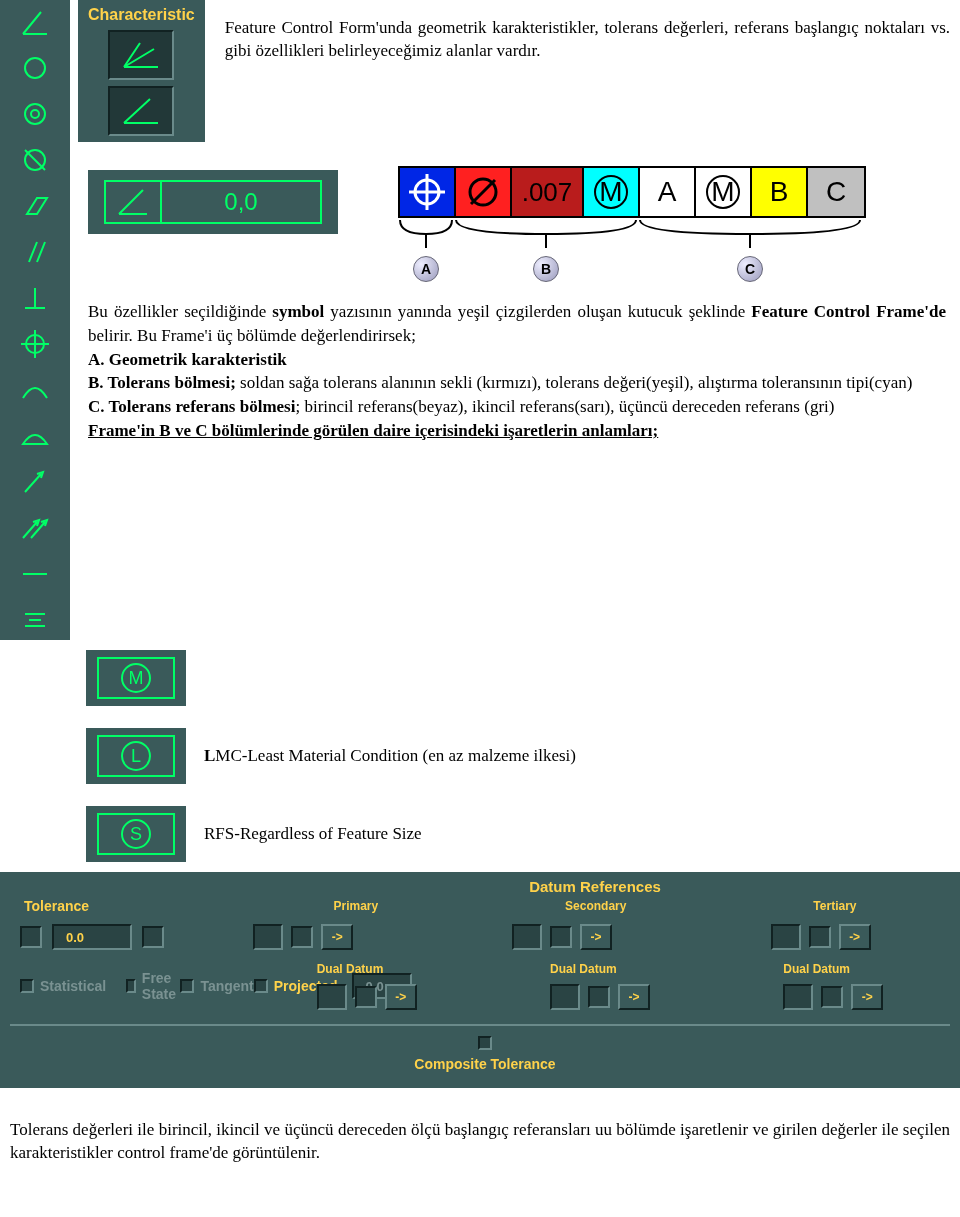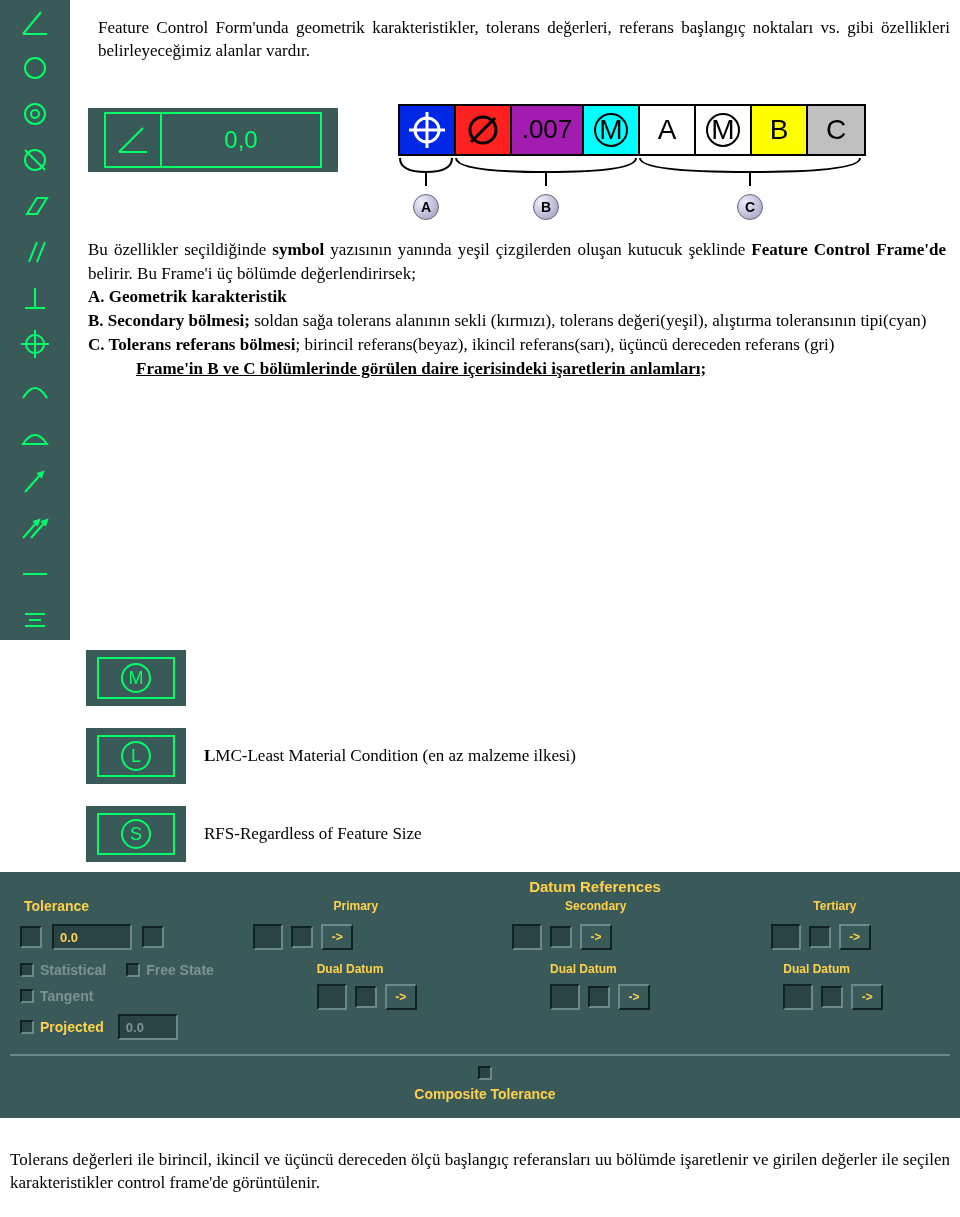--- a/index.html
+++ b/index.html
@@ -240,6 +240,19 @@
 
   <div class="content1">
     <div class="row">
+      <div class="char-panel">
+        <div class="char-title">Characteristic</div>
+        <div class="sel-box">
+          <svg viewBox="0 0 42 36">
+              <path d="M4 30 L20 6 M4 30 L38 30 M4 30 L34 12"></path>
+            </svg>
+        </div>
+        <div class="sel-box">
+          <svg viewBox="0 0 42 36">
+              <path d="M4 30 L38 30 M4 30 L30 6"></path>
+            </svg>
+        </div>
+      </div>
       <div style="flex:1;">
         <p class="para">Feature Control Form'unda geometrik karakteristikler, tolerans değerleri, referans başlangıç noktaları vs. gibi özellikleri belirleyeceğimiz alanlar vardır.</p>
       </div>

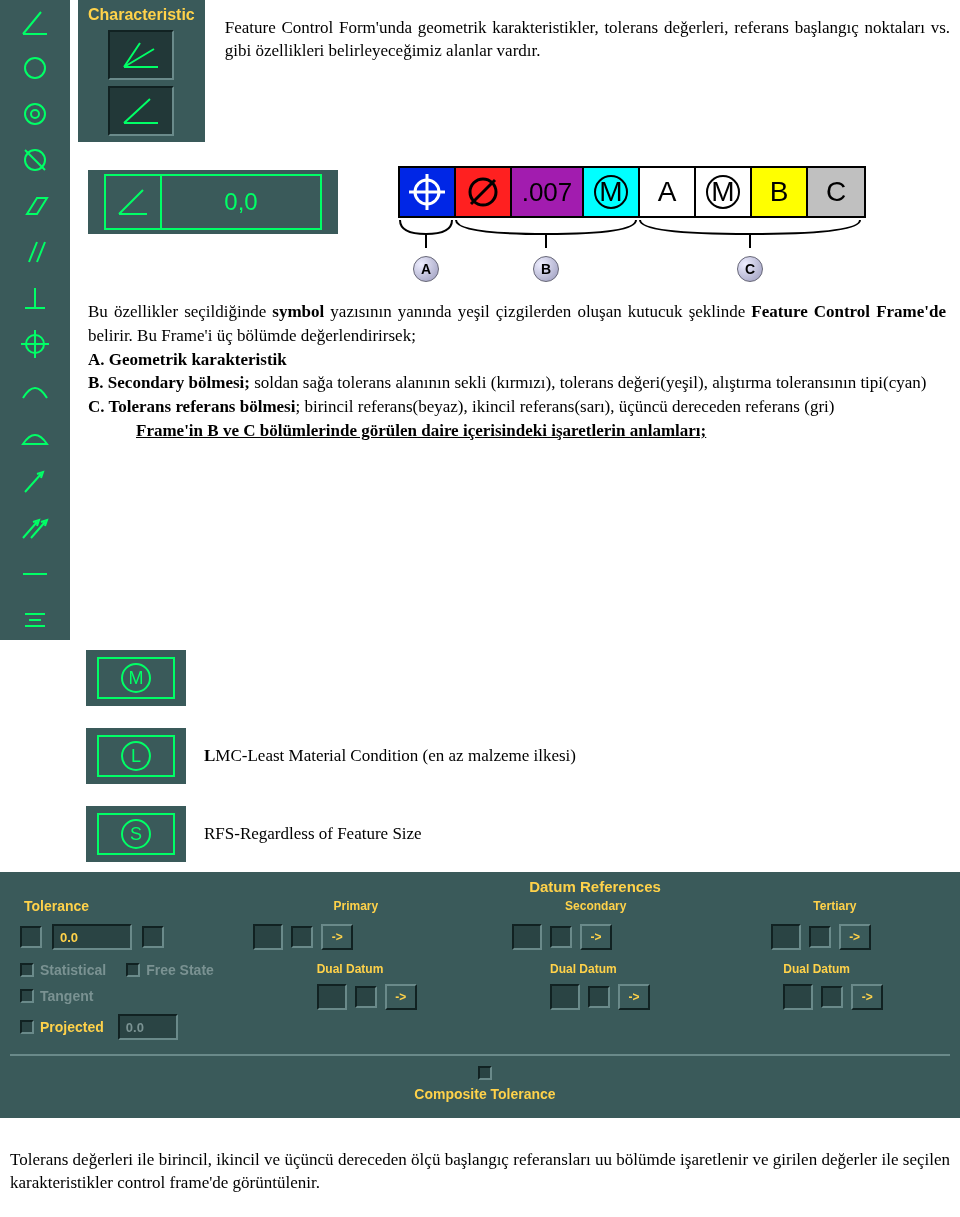--- a/index.html
+++ b/index.html
@@ -61,7 +61,7 @@
     margin-left: 10px;
   }
   .angle-box {
-    width: 218px; height: 56px;
+    width: 218px; height: 44px;
     border: 2px solid #00ff66;
     display: flex;
   }

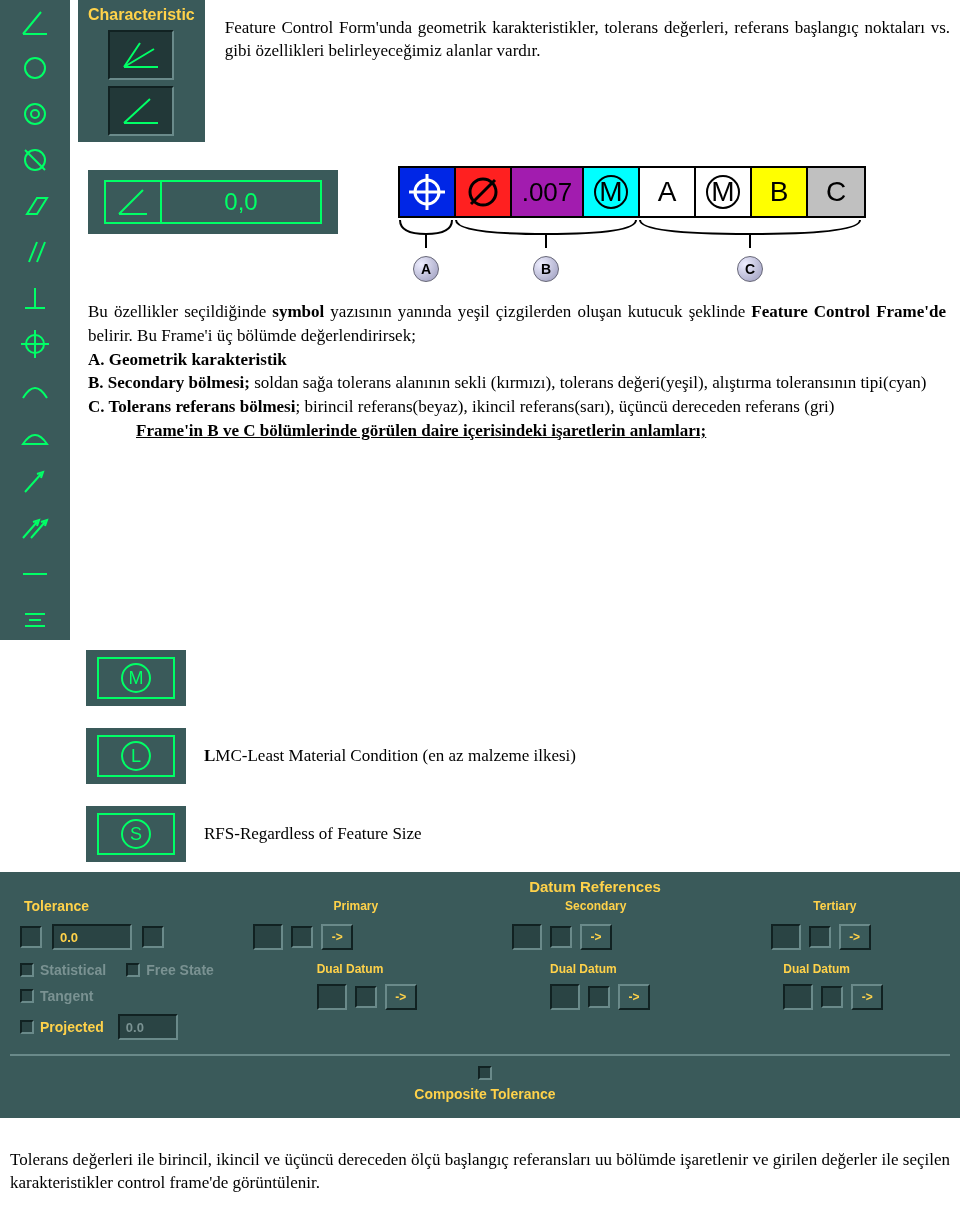--- a/index.html
+++ b/index.html
@@ -82,7 +82,7 @@
   .fcf-cell:last-child { border-right: none; }
   .fcf-blue  { background: #0026e6; color:#fff; width:56px;}
   .fcf-red   { background: #ff2020; width:56px;}
-  .fcf-green { background: #a21caf; width:72px; font-size:26px; }
+  .fcf-green { background: #b91c1c; width:72px; font-size:26px; }
   .fcf-cyan  { background: #00ffff; width:56px;}
   .fcf-white { background: #ffffff; width:56px;}
   .fcf-whiteM{ background: #ffffff; width:56px;}

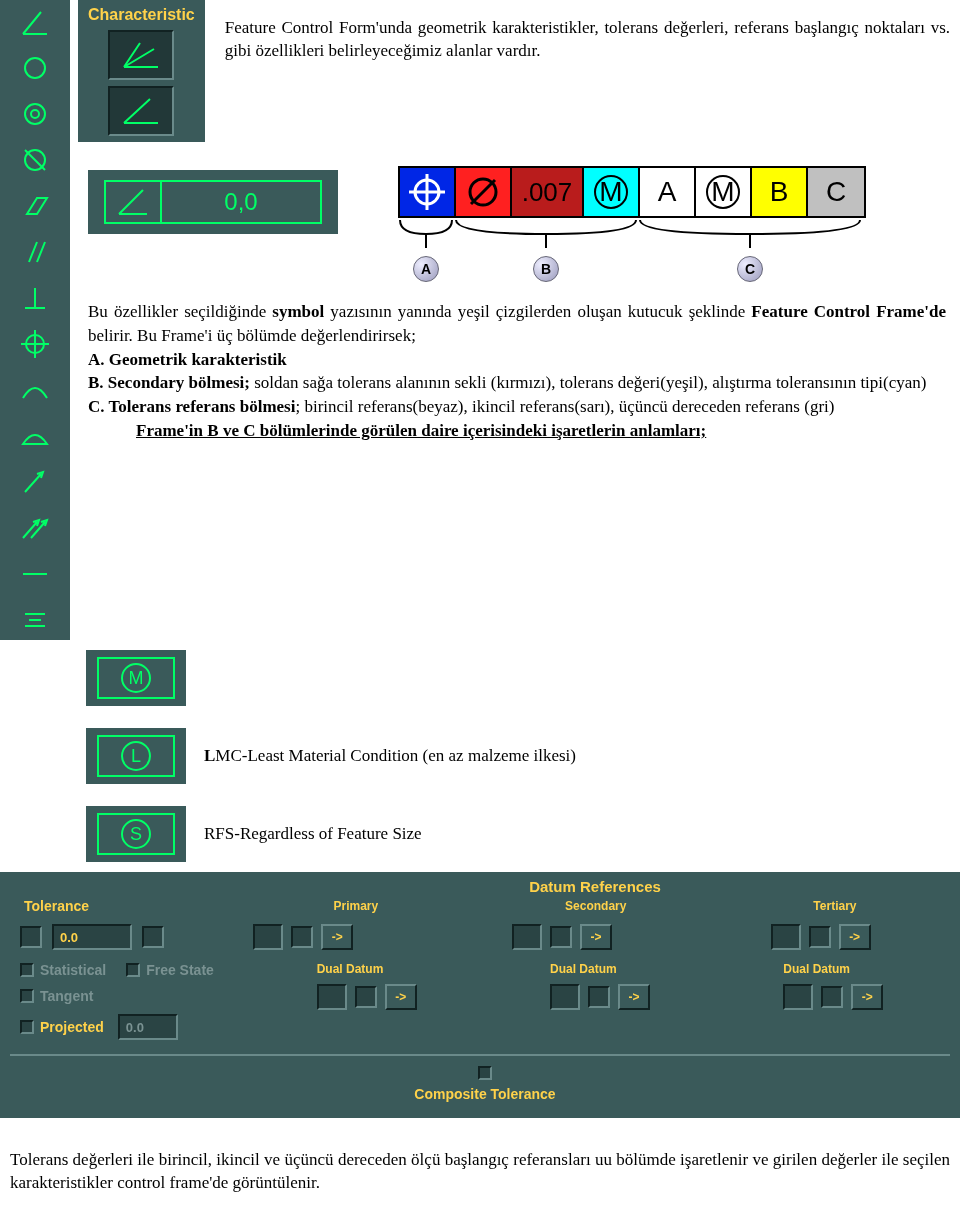--- a/index.html
+++ b/index.html
@@ -327,7 +327,7 @@
       </div>
       <div class="bold">A. Geometrik karakteristik</div>
       <div>
-        <span class="bold">B. Secondary bölmesi;</span><span> soldan sağa tolerans alanının sekli (kırmızı), tolerans değeri(yeşil), alıştırma toleransının tipi(cyan)</span>
+        <span class="bold">B. Tolerans bölmesi;</span><span> soldan sağa tolerans alanının sekli (kırmızı), tolerans değeri(yeşil), alıştırma toleransının tipi(cyan)</span>
       </div>
       <div>
         <span class="bold">C. Tolerans referans bölmesi</span><span>; birincil referans(beyaz), ikincil referans(sarı), üçüncü dereceden referans (gri)</span>

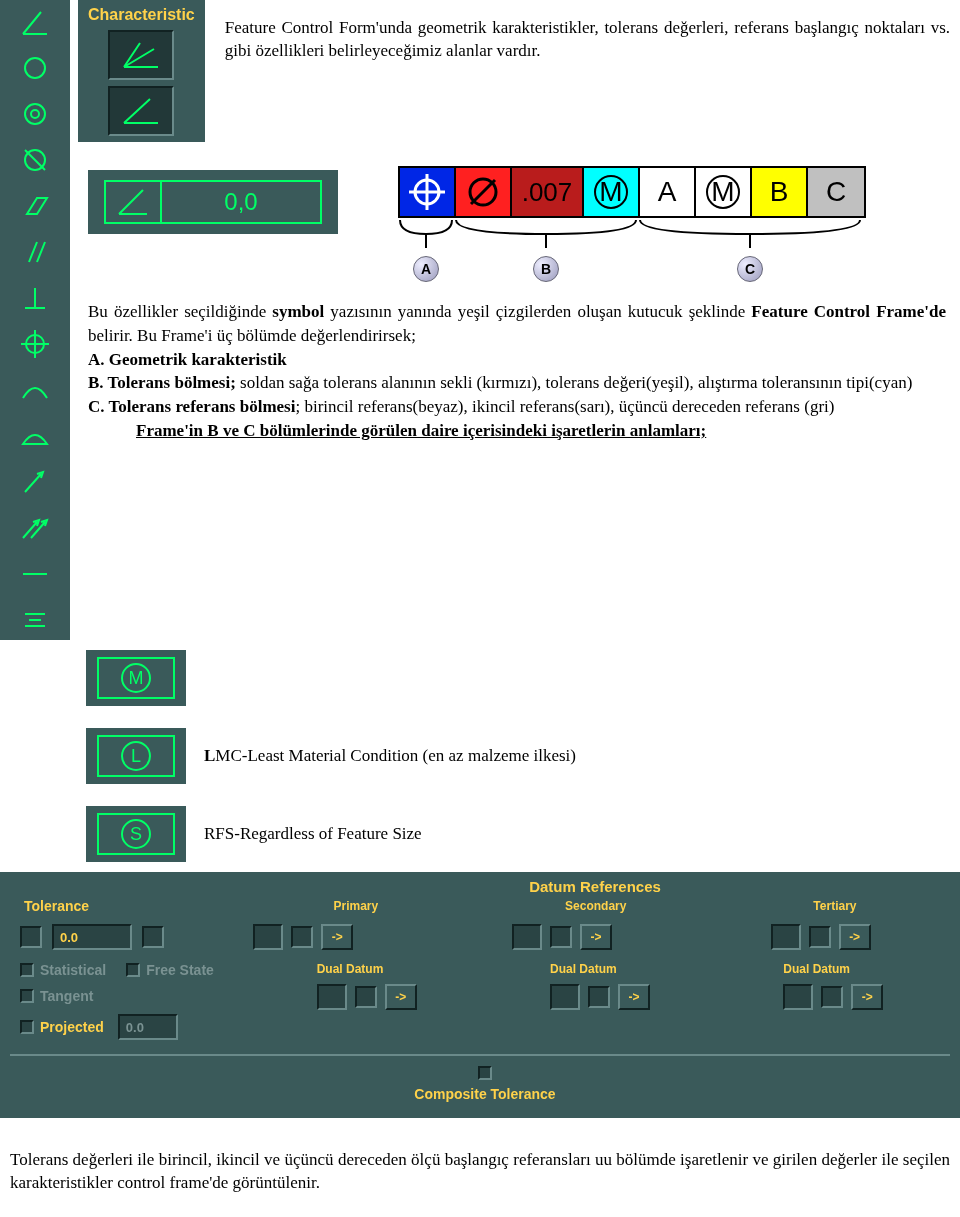--- a/index.html
+++ b/index.html
@@ -108,7 +108,7 @@
     margin-top: 2px;
   }
   .bold { font-weight: bold; }
-  .underline { text-decoration: underline; margin-left: 48px; }
+  .underline { text-decoration: underline; }
   .sym-row { display:flex; align-items:center; gap:18px; margin: 10px 0 22px 86px;}
   .sym-box {
     background: #3a5a5a;

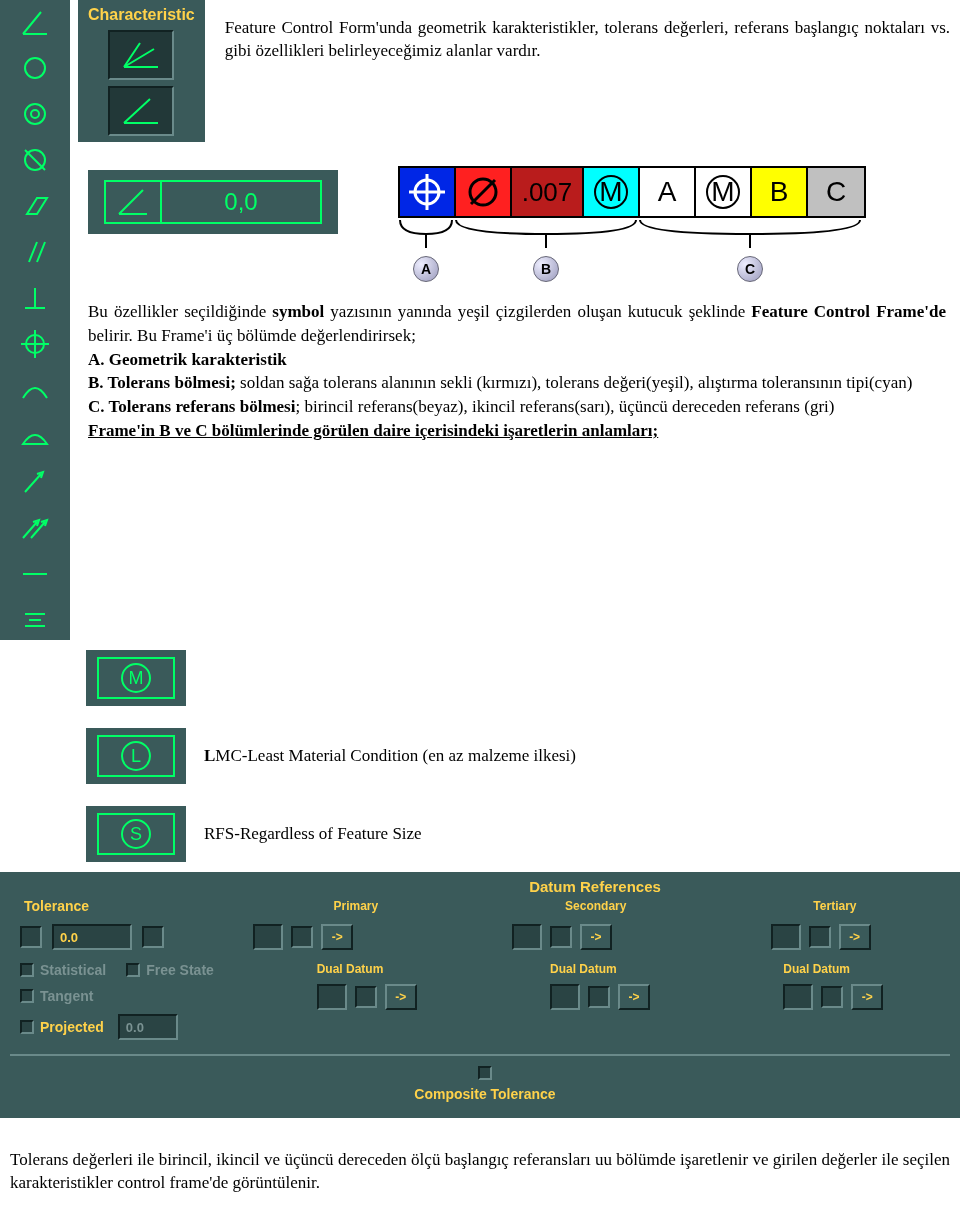--- a/index.html
+++ b/index.html
@@ -157,7 +157,7 @@
     border-right:2px solid #6a8a8a;
     border-bottom:2px solid #6a8a8a;
     color:#ffd24a;
-    padding:0 6px;
+    padding:0 12px;
     display:flex;align-items:center;
     font-family:Arial; font-size:13px;
   }

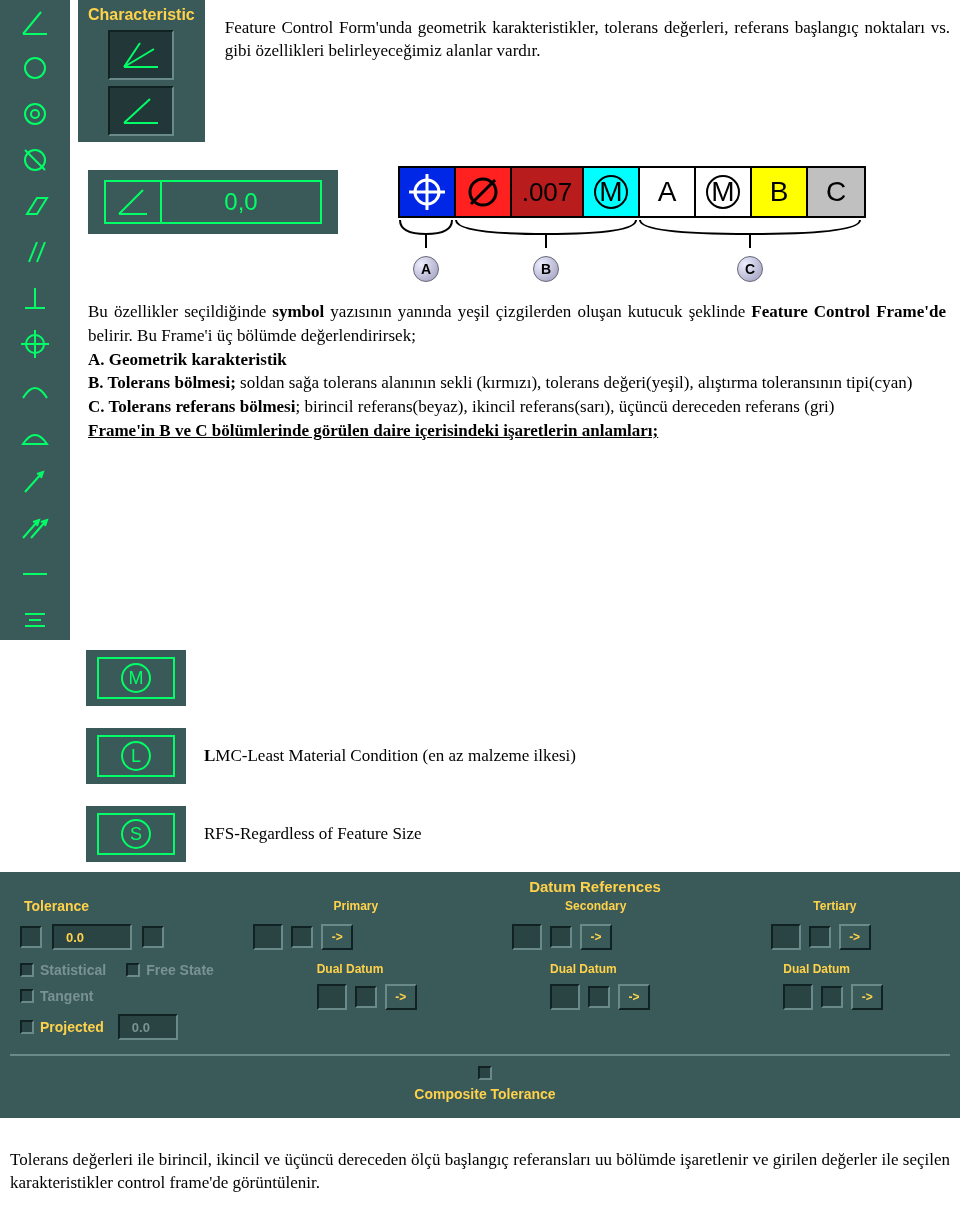--- a/index.html
+++ b/index.html
@@ -404,7 +404,7 @@
   </div>
 
   <div class="row" style="margin-top:12px; padding-left:10px;">
-    <div style="width:230px; display:flex; flex-direction:column; gap:10px;">
+    <div style="width:230px; display:flex; flex-direction:row; gap:0;">
       <div style="display:flex; gap:20px;">
         <div class="chk-row muted">
           <div class="chk"></div>

